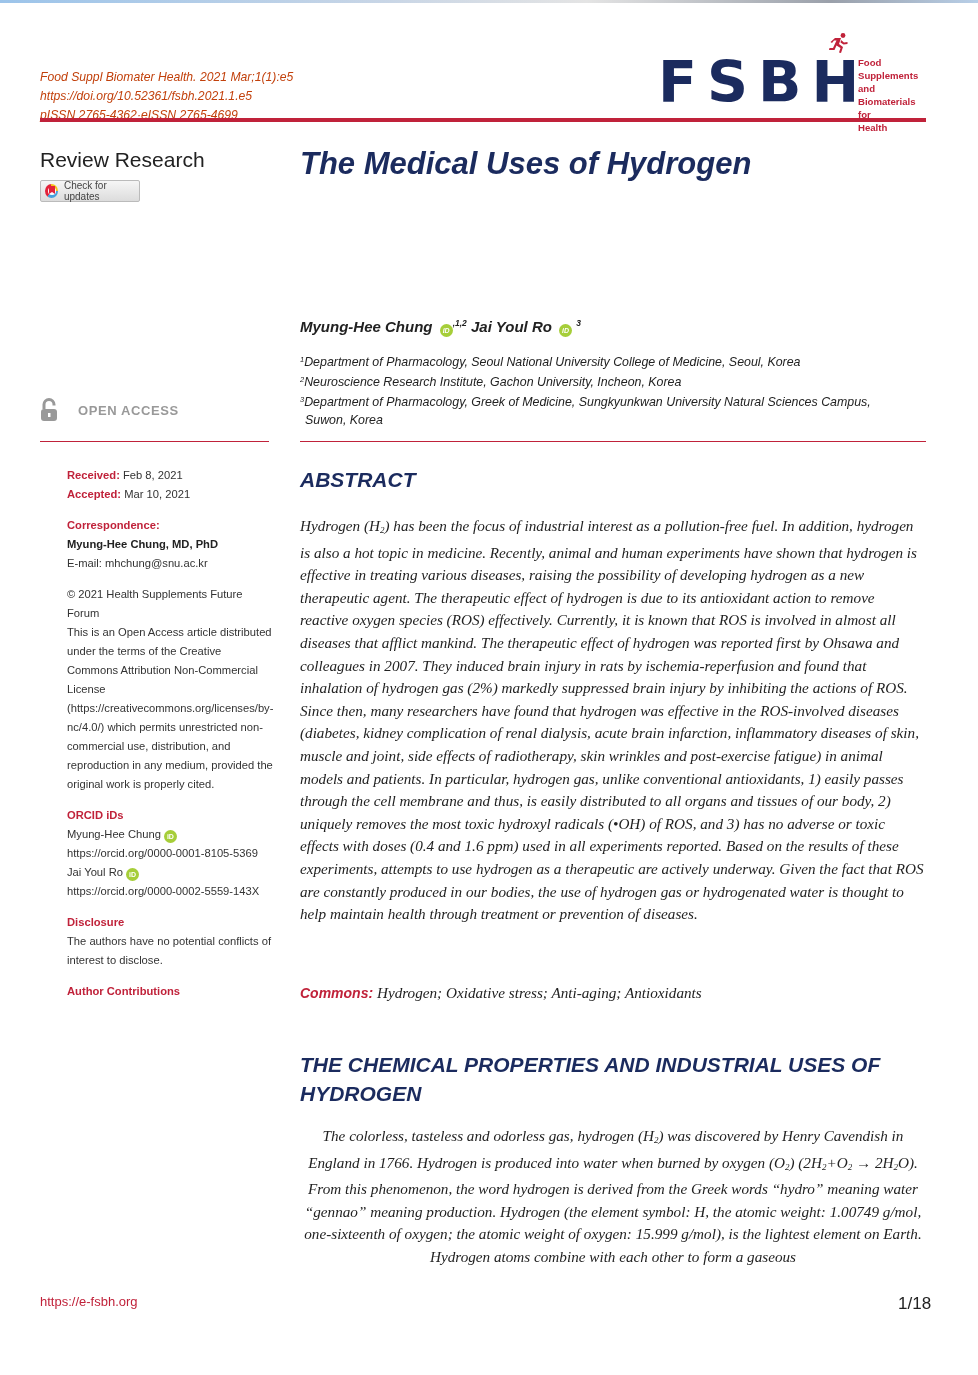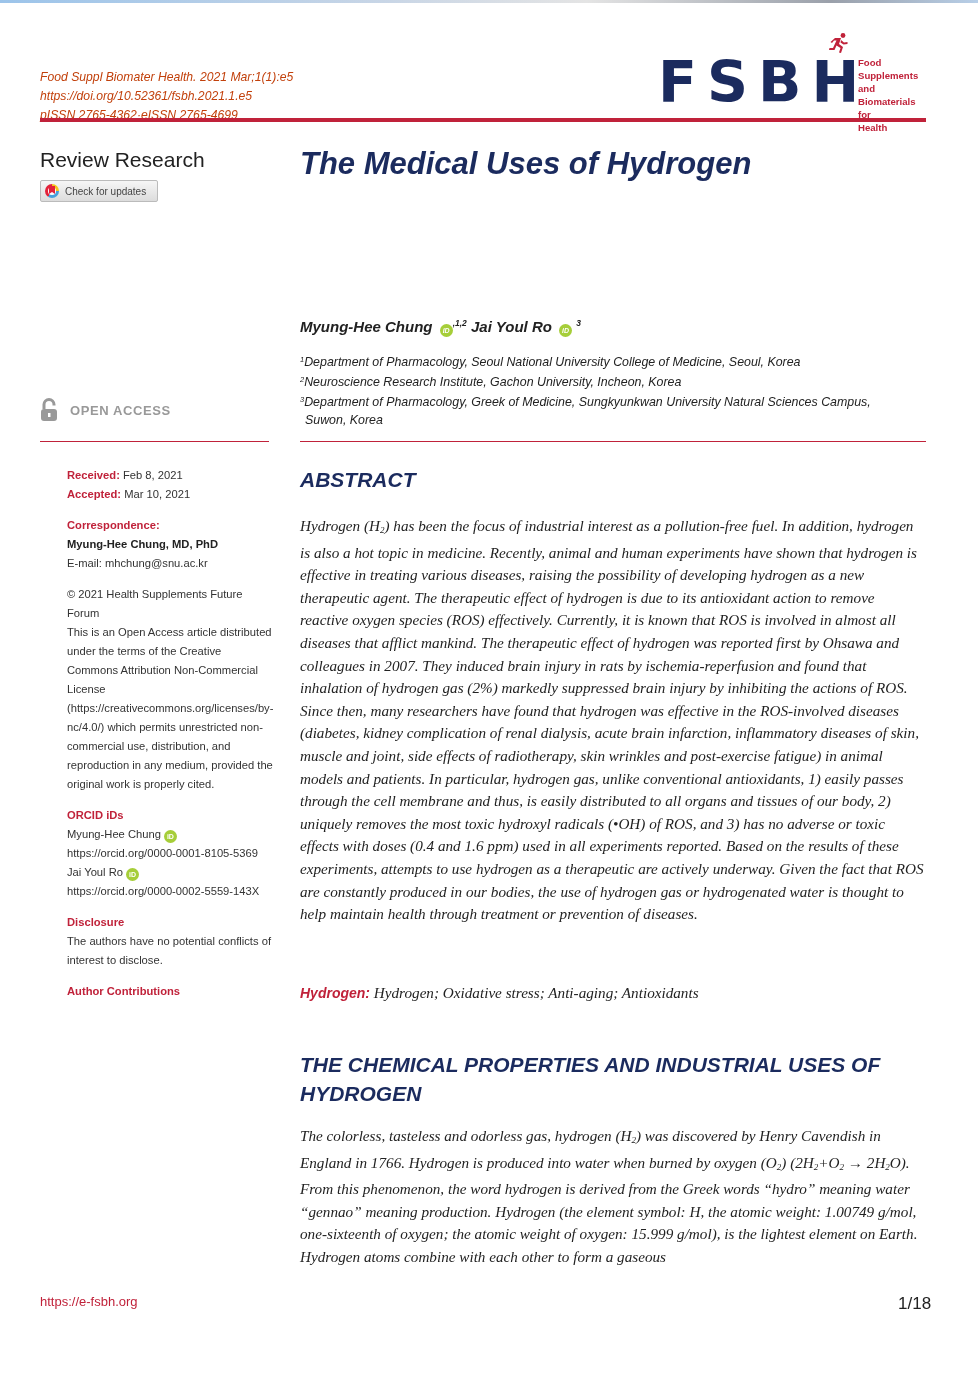--- a/index.html
+++ b/index.html
@@ -23,7 +23,7 @@
 
   .left-col { position: absolute; left: 40px; top: 146px; width: 232px; }
   .article-type { font-size: 21px; color: #222; line-height: 28px; }
-  .updates-btn { margin-top: 6px; display: inline-flex; align-items: center; height: 22px; width: 118px;
+  .updates-btn { margin-top: 6px; display: inline-flex; align-items: center; height: 22px; width: 100px;
     border: 1px solid #bbb; border-radius: 2px; background: linear-gradient(#f6f6f6, #dcdcdc);
     font-size: 10px; color: #444; padding-left: 4px; gap: 6px; }
   .updates-icon { width: 14px; height: 14px; border-radius: 50%; position: relative;

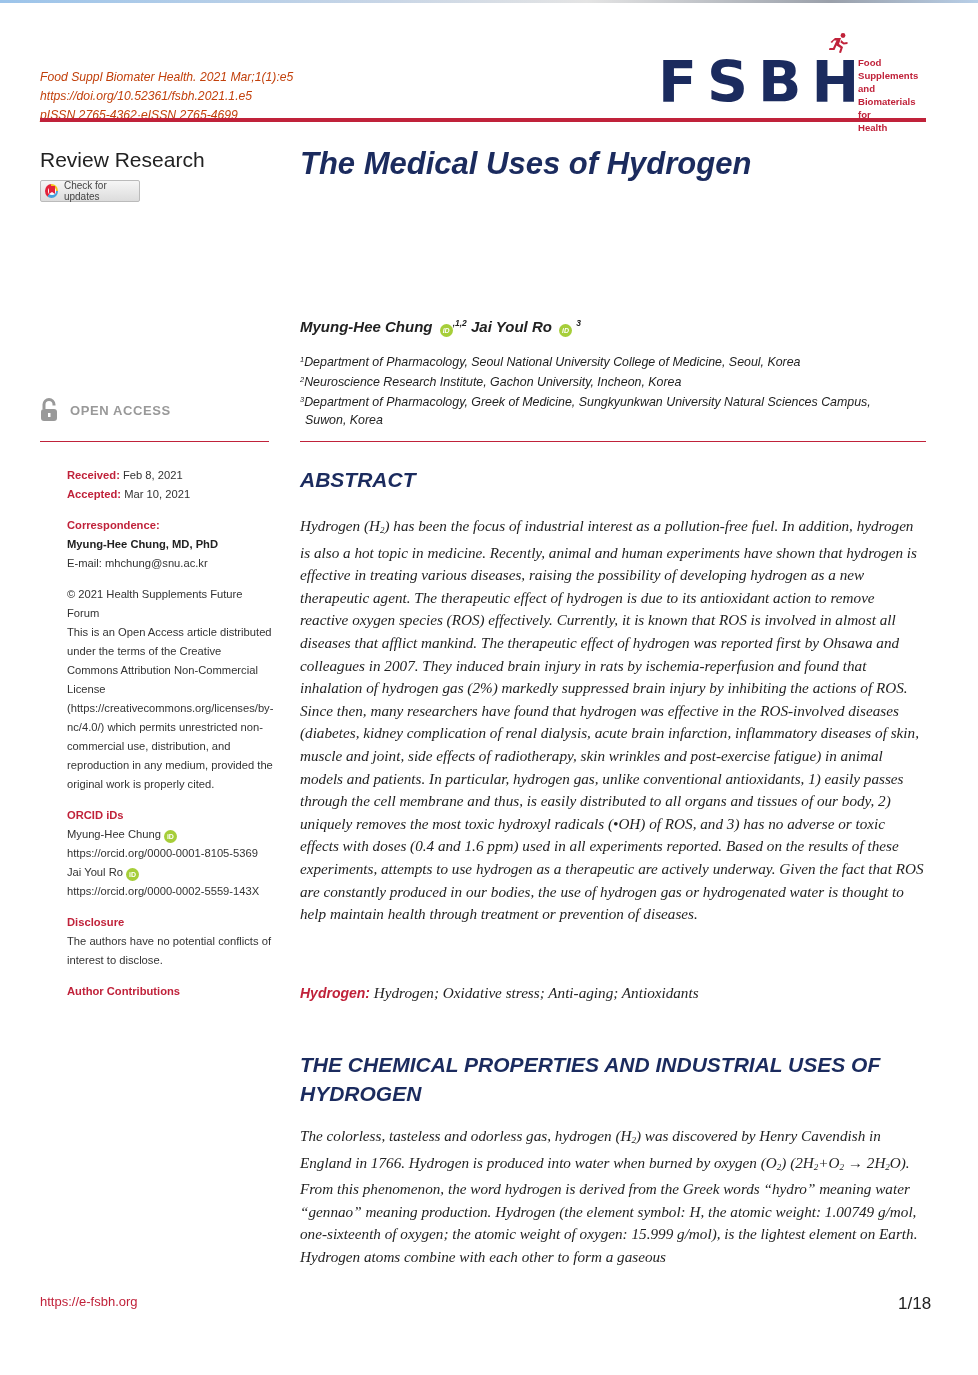--- a/index.html
+++ b/index.html
@@ -33,7 +33,7 @@
   .updates-icon::before { content: ""; position: absolute; left: 4px; top: 2px; width: 6px; height: 8px;
     background: #e3223a; z-index: 2; clip-path: polygon(0 0, 100% 0, 100% 100%, 50% 75%, 0 100%); }
 
-  .open-access { position: absolute; left: 40px; top: 398px; display: flex; align-items: center; gap: 12px; }
+  .open-access { position: absolute; left: 40px; top: 398px; display: flex; align-items: center; gap: 20px; }
   .oa-icon { width: 18px; height: 24px; }
   .oa-text { font-size: 13px; font-weight: bold; color: #999; letter-spacing: 0.6px; }
 

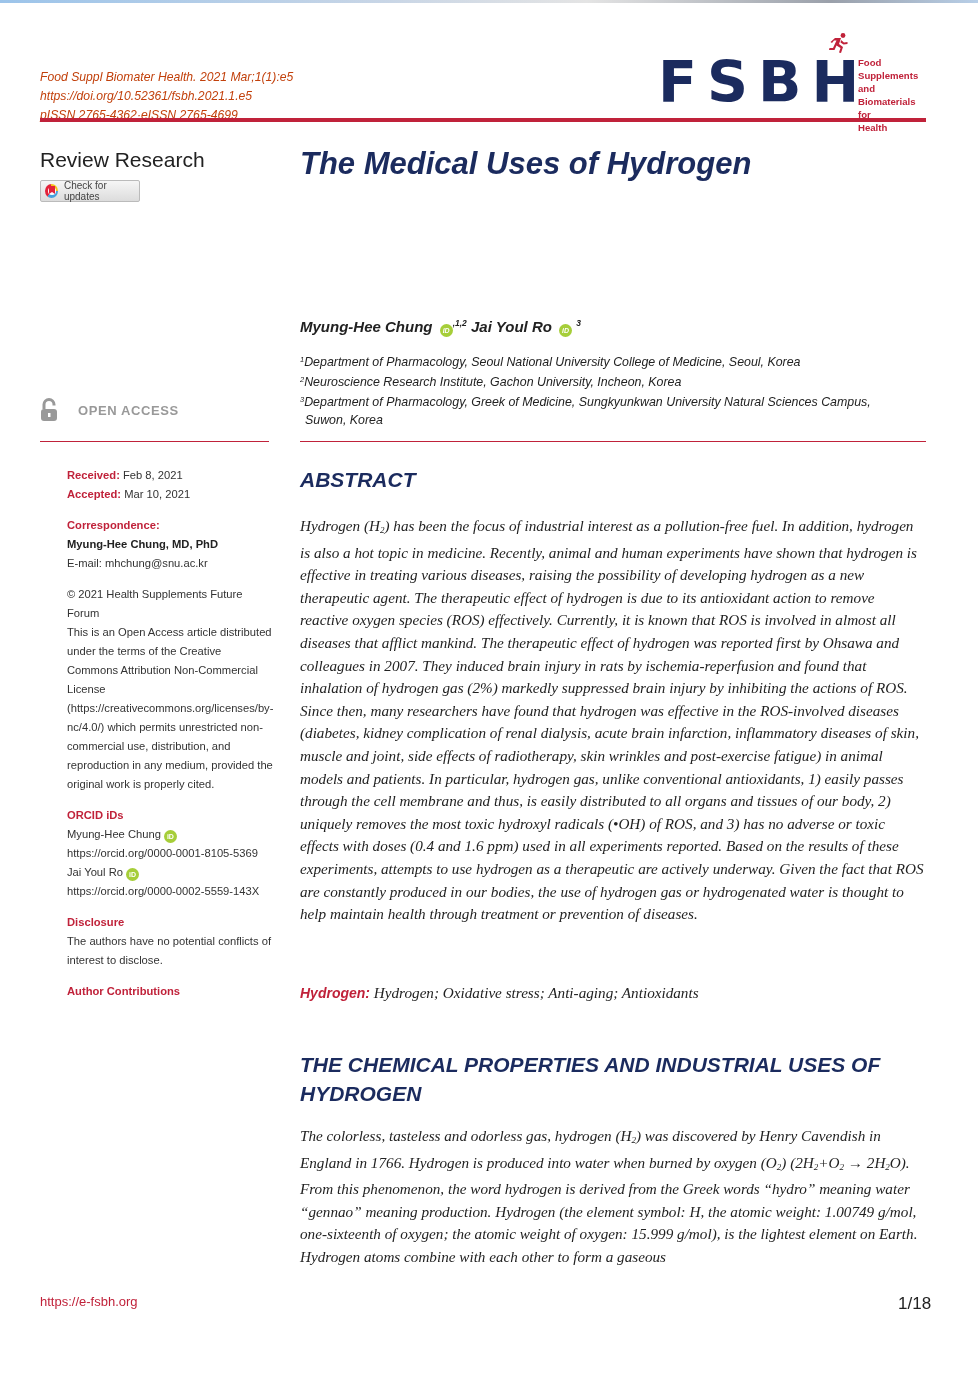--- a/index.html
+++ b/index.html
@@ -166,7 +166,7 @@
 
 <p class="main body-text abstract"><span>Hydrogen (H</span><sub>2</sub><span>) has been the focus of industrial interest as a pollution-free fuel. In addition, hydrogen is also a hot topic in medicine. Recently, animal and human experiments have shown that hydrogen is effective in treating various diseases, raising the possibility of developing hydrogen as a new therapeutic agent. The therapeutic effect of hydrogen is due to its antioxidant action to remove reactive oxygen species (ROS) effectively. Currently, it is known that ROS is involved in almost all diseases that afflict mankind. The therapeutic effect of hydrogen was reported first by Ohsawa and colleagues in 2007. They induced brain injury in rats by ischemia-reperfusion and found that inhalation of hydrogen gas (2%) markedly suppressed brain injury by inhibiting the actions of ROS. Since then, many researchers have found that hydrogen was effective in the ROS-involved diseases (diabetes, kidney complication of renal dialysis, acute brain infarction, inflammatory diseases of skin, muscle and joint, side effects of radiotherapy, skin wrinkles and post-exercise fatigue) in animal models and patients. In particular, hydrogen gas, unlike conventional antioxidants, 1) easily passes through the cell membrane and thus, is easily distributed to all organs and tissues of our body, 2) uniquely removes the most toxic hydroxyl radicals (•OH) of ROS, and 3) has no adverse or toxic effects with doses (0.4 and 1.6 ppm) used in all experiments reported. Based on the results of these experiments, attempts to use hydrogen as a therapeutic are actively underway. Given the fact that ROS are constantly produced in our bodies, the use of hydrogen gas or hydrogenated water is thought to help maintain health through treatment or prevention of diseases.</span></p>
 
-<p class="main body-text keywords"><span class="kl">Hydrogen:</span> <span>Hydrogen; Oxidative stress; Anti-aging; Antioxidants</span></p>
+<p class="main body-text keywords"><span class="kl">Commons:</span> <span>Hydrogen; Oxidative stress; Anti-aging; Antioxidants</span></p>
 
 <h2 class="main h-section">THE CHEMICAL PROPERTIES AND INDUSTRIAL USES OF HYDROGEN</h2>
 

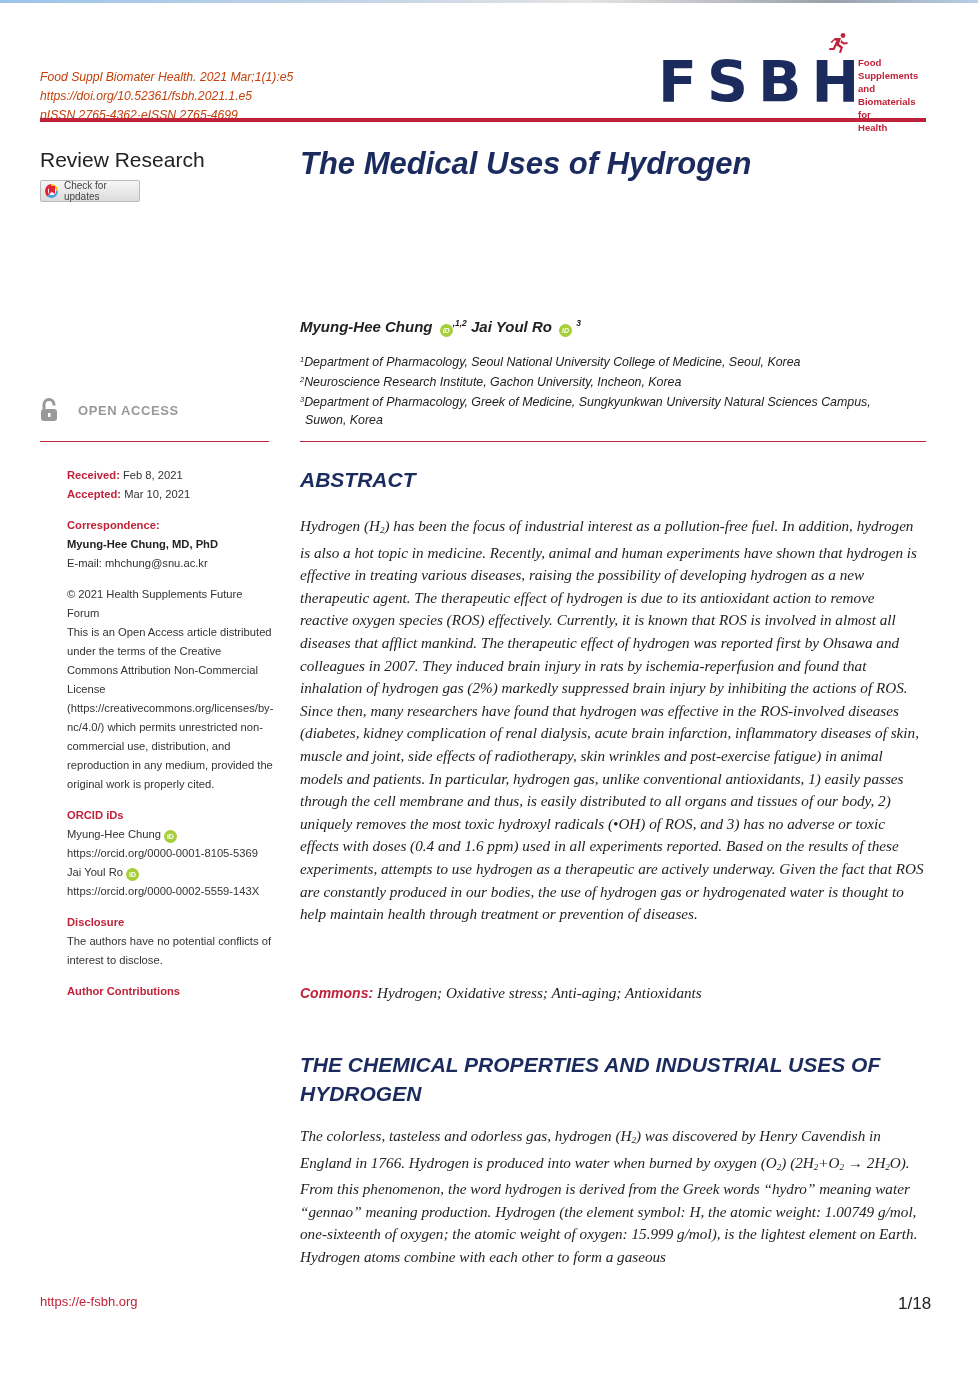--- a/index.html
+++ b/index.html
@@ -62,7 +62,7 @@
   .keywords { top: 982px; }
   .keywords .kl { font-family: "Liberation Sans", sans-serif; font-weight: bold; color: #c0223a; font-size: 14px; }
   .h-section { top: 1050px; font-size: 21px; font-weight: bold; color: #1b2b5e; line-height: 29px; }
-  .sec-text { top: 1125px; }
+  .sec-text { top: 1125px; text-align: center; }
 
   .footer-url { position: absolute; left: 40px; top: 1294px; font-size: 13px; color: #c0223a; }
   .footer-page { position: absolute; left: 898px; top: 1294px; font-size: 17px; color: #222; }

